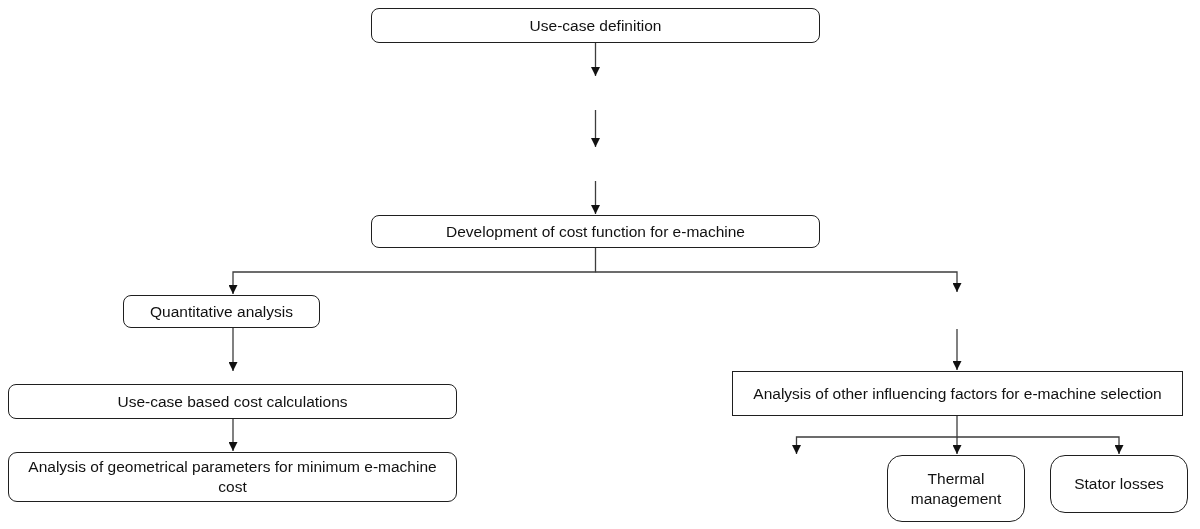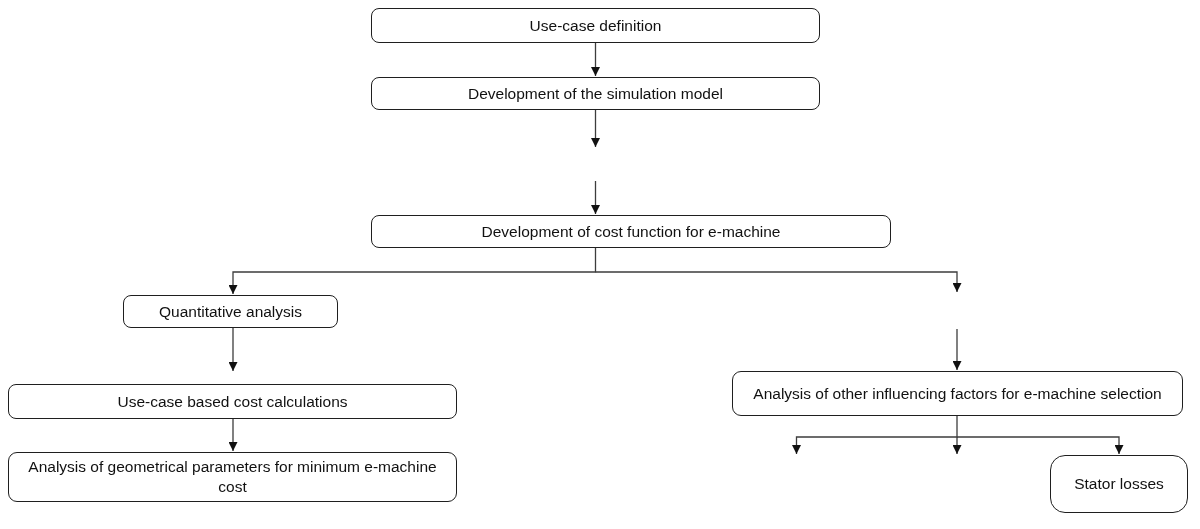--- a/index.html
+++ b/index.html
@@ -86,7 +86,6 @@
   </svg>
 
   <div class="node" id="n-use-case">Use-case definition</div>
-  <div class="node" id="n-sim-model">Development of the simulation model</div>
   <div class="node" id="n-cost-function">Development of cost function for e-machine</div>
   <div class="node" id="n-quantitative">Quantitative analysis</div>
   <div class="node" id="n-cost-calc">Use-case based cost calculations</div>

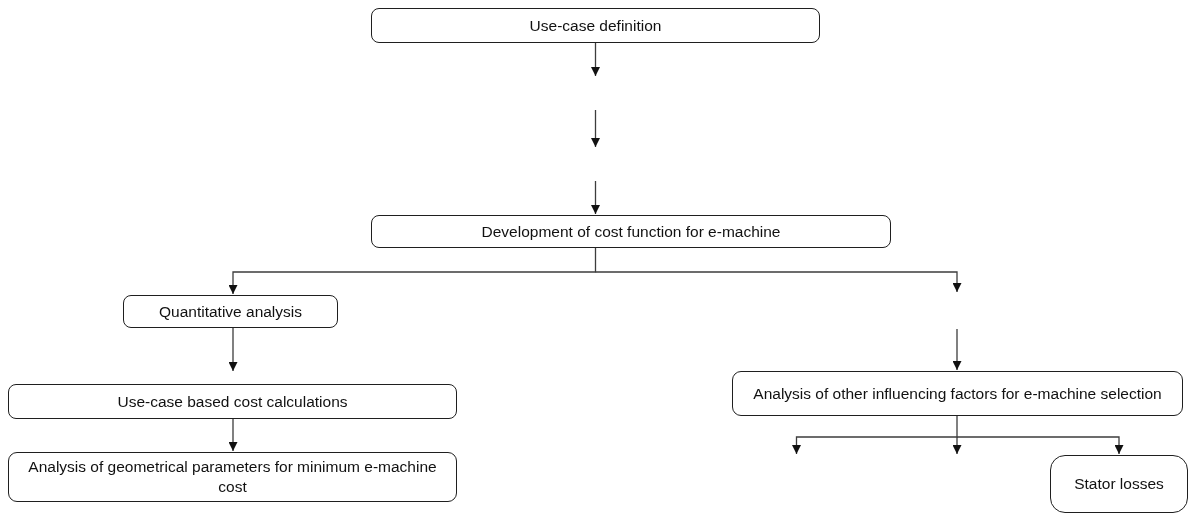--- a/index.html
+++ b/index.html
@@ -45,7 +45,7 @@
   #n-use-case        { left: 371px; top: 8px;   width: 449px; height: 35px; }
   #n-sim-model       { left: 371px; top: 77px;  width: 449px; height: 33px; }
   #n-selection       { left: 371px; top: 148px; width: 449px; height: 33px; }
-  #n-cost-function   { left: 371px; top: 215px; width: 520px; height: 33px; }
+  #n-cost-function   { left: 371px; top: 215px; width: 449px; height: 33px; }
   #n-quantitative    { left: 123px; top: 295px; width: 215px; height: 33px; }
   #n-qualitative     { left: 849px; top: 293px; width: 216px; height: 36px; }
   #n-cost-calc       { left: 8px;   top: 384px; width: 449px; height: 35px; }

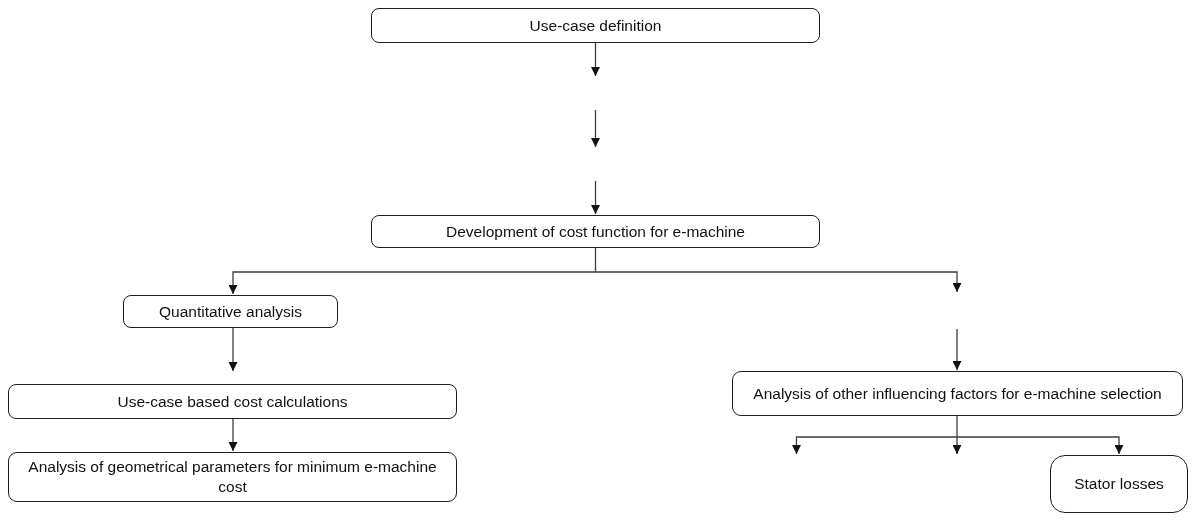--- a/index.html
+++ b/index.html
@@ -46,7 +46,7 @@
   #n-sim-model       { left: 371px; top: 77px;  width: 449px; height: 33px; }
   #n-selection       { left: 371px; top: 148px; width: 449px; height: 33px; }
   #n-cost-function   { left: 371px; top: 215px; width: 449px; height: 33px; }
-  #n-quantitative    { left: 123px; top: 295px; width: 215px; height: 33px; }
+  #n-quantitative    { left: 123px; top: 295px; width: 197px; height: 33px; }
   #n-qualitative     { left: 849px; top: 293px; width: 216px; height: 36px; }
   #n-cost-calc       { left: 8px;   top: 384px; width: 449px; height: 35px; }
   #n-geo-params      { left: 8px;   top: 452px; width: 449px; height: 50px; border-radius: 9px; }

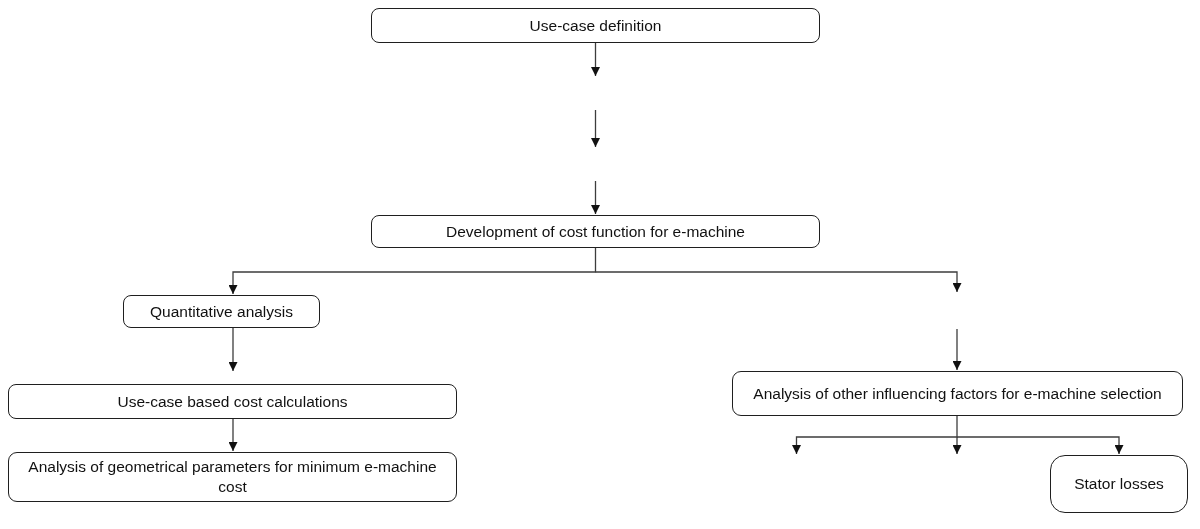--- a/index.html
+++ b/index.html
@@ -50,7 +50,7 @@
   #n-qualitative     { left: 849px; top: 293px; width: 216px; height: 36px; }
   #n-cost-calc       { left: 8px;   top: 384px; width: 449px; height: 35px; }
   #n-geo-params      { left: 8px;   top: 452px; width: 449px; height: 50px; border-radius: 9px; }
-  #n-influencing     { left: 732px; top: 371px; width: 451px; height: 45px; border-radius: 9px; }
+  #n-influencing     { left: 732px; top: 371px; width: 451px; height: 45px; border-radius: 0; }
   #n-packaging       { left: 733px; top: 455px; width: 127px; height: 67px; }
   #n-thermal         { left: 887px; top: 455px; width: 138px; height: 67px; }
   #n-stator          { left: 1050px; top: 455px; width: 138px; height: 58px; }

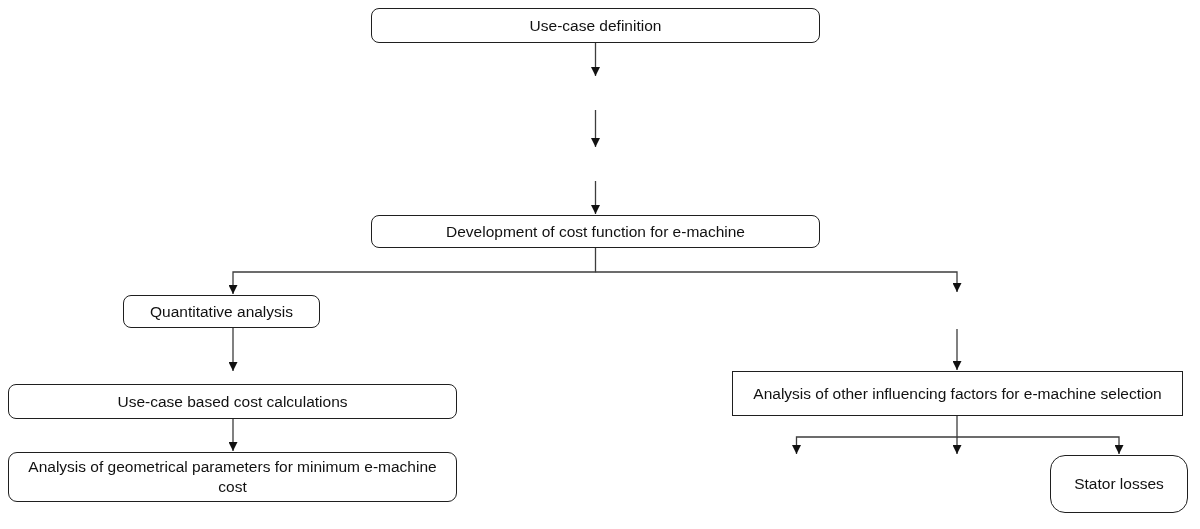--- a/index.html
+++ b/index.html
@@ -91,6 +91,7 @@
   <div class="node" id="n-cost-calc">Use-case based cost calculations</div>
   <div class="node" id="n-geo-params">Analysis of geometrical parameters for minimum e-machine cost</div>
   <div class="node" id="n-influencing">Analysis of other influencing factors for e-machine selection</div>
+  <div class="node small" id="n-thermal">Thermal management</div>
   <div class="node small" id="n-stator">Stator losses</div>
 
 </div>

